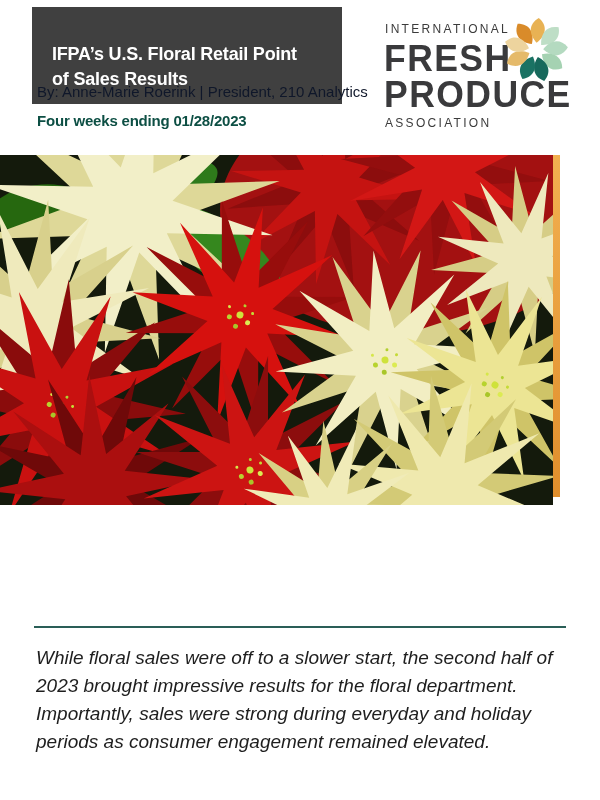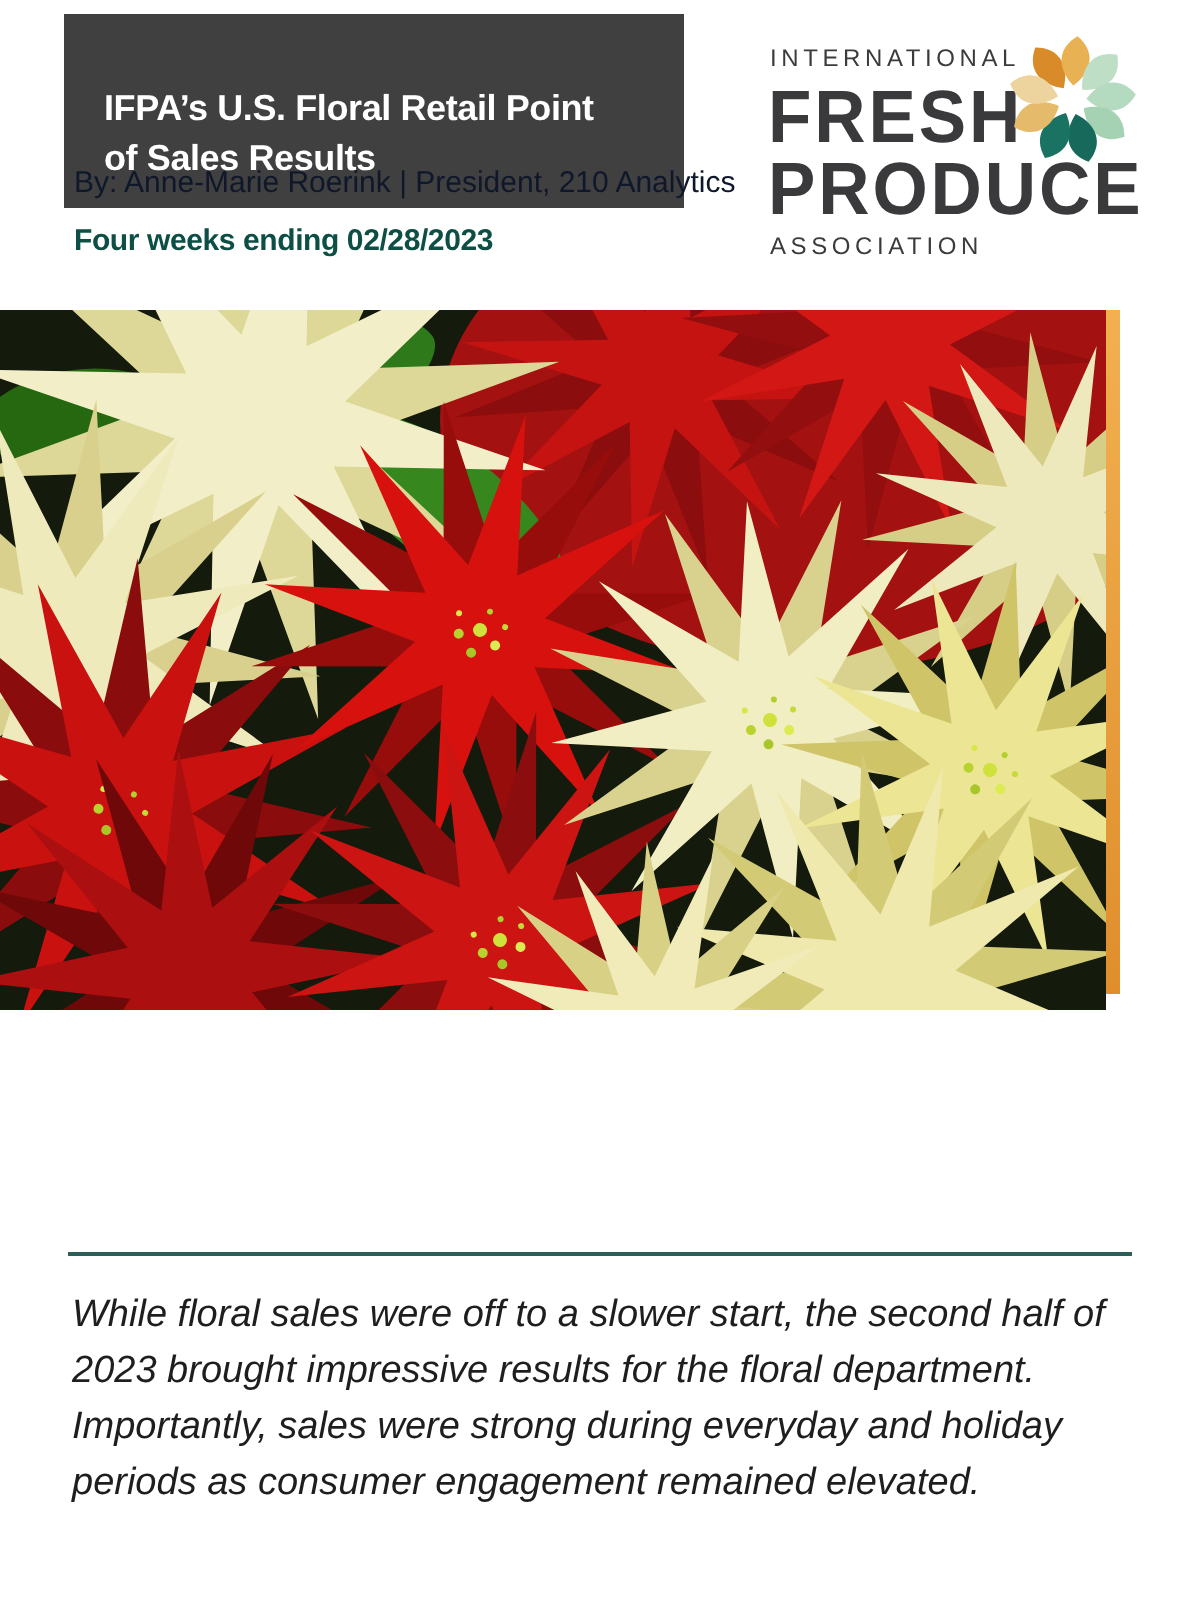--- a/index.html
+++ b/index.html
@@ -79,7 +79,7 @@
 of Sales Results</span>
   </div>
   <div class="byline">By: Anne-Marie Roerink | President, 210 Analytics</div>
-  <div class="period">Four weeks ending 02/28/2023</div>
+  <div class="period">Four weeks ending 01/28/2023</div>
 
   <div class="logo">
     <div class="small t1">INTERNATIONAL</div>

